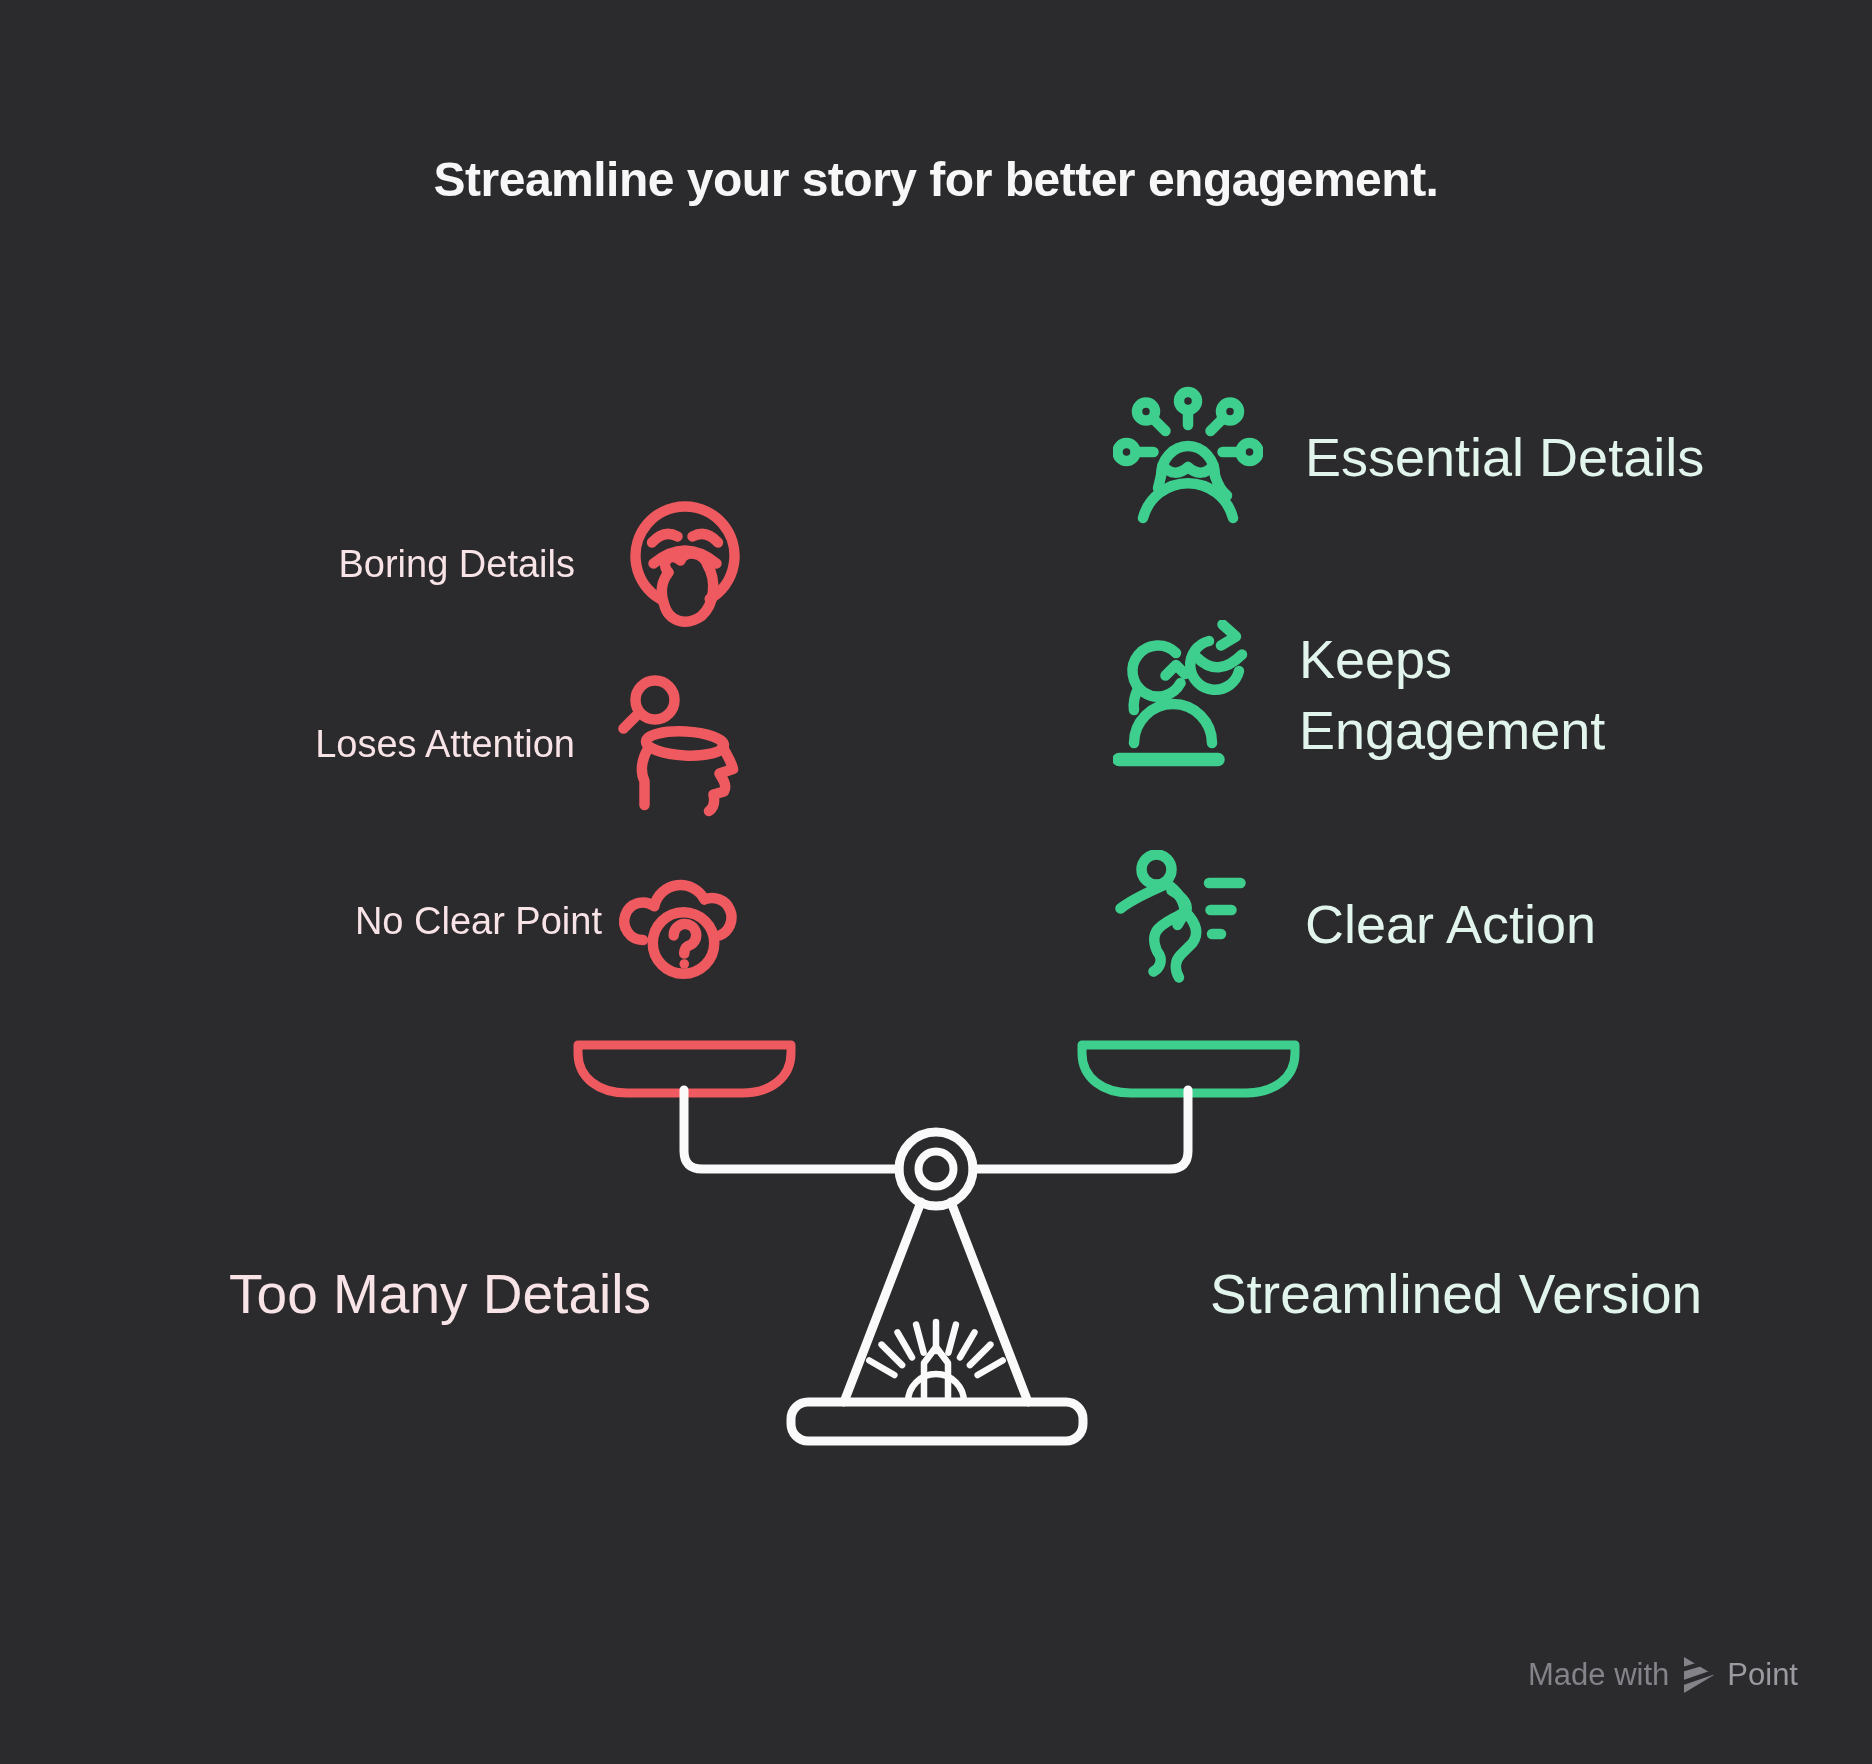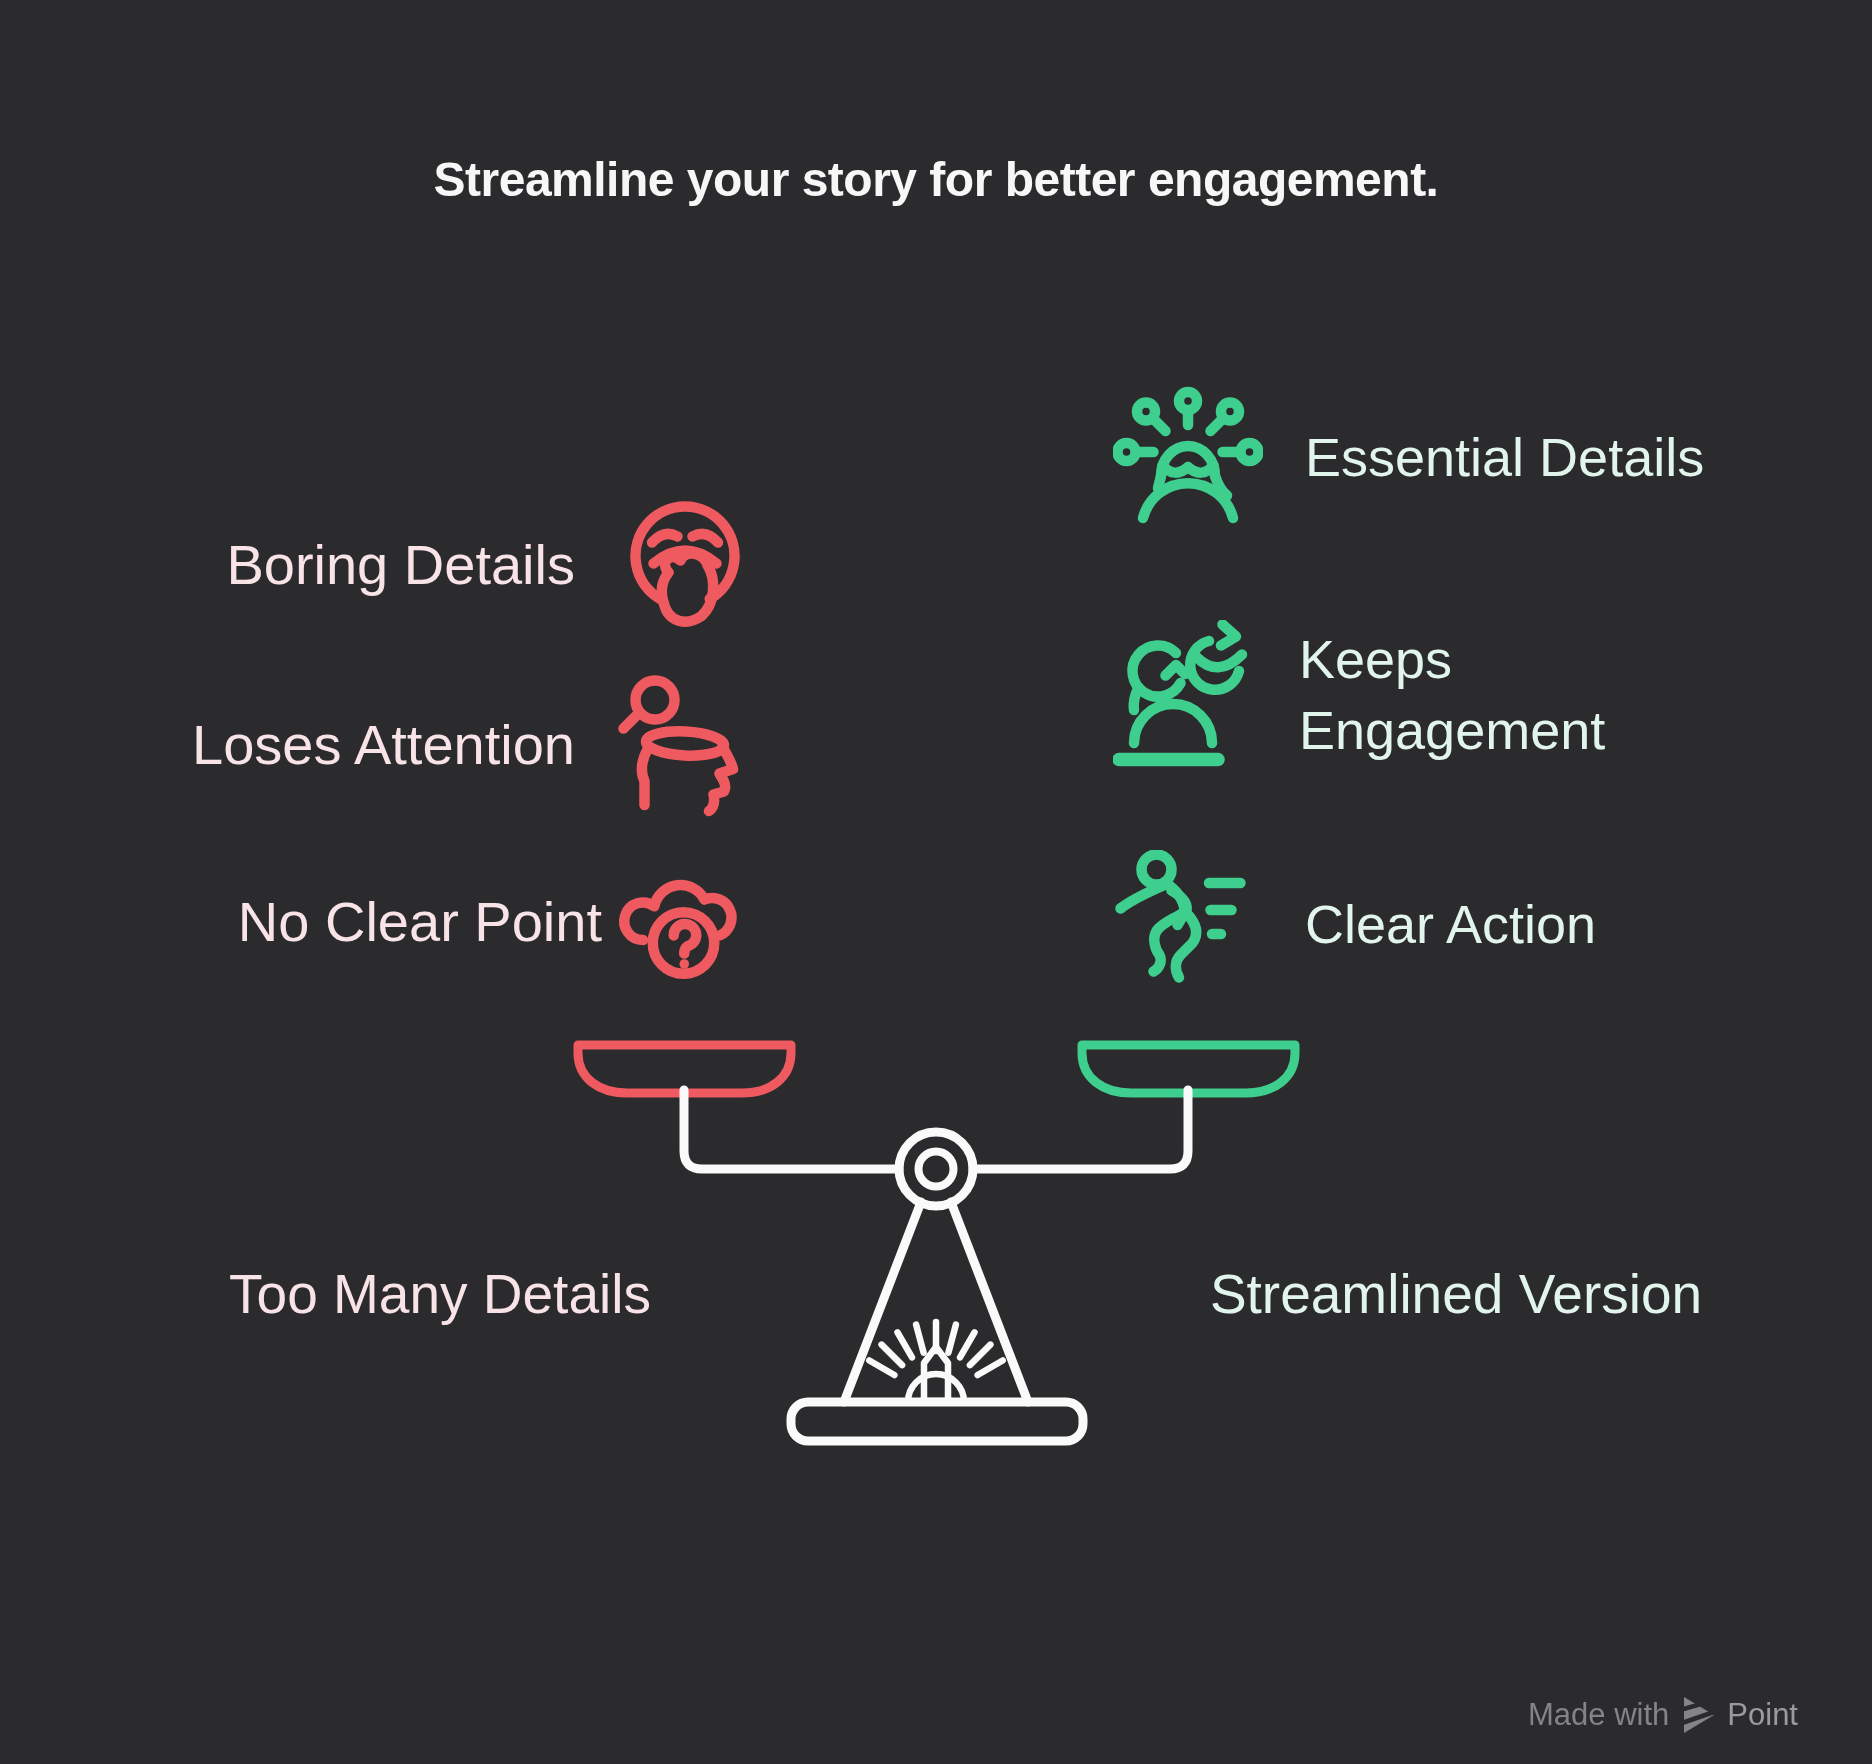--- a/index.html
+++ b/index.html
@@ -42,7 +42,7 @@
   .neg-row{left:120px;width:640px;justify-content:flex-end;gap:35px;}
   .neg-row .label{
     color:var(--negative-text);
-    font-size:56px;
+    font-size:38px;
     text-align:left;
     line-height:1.3;
   }

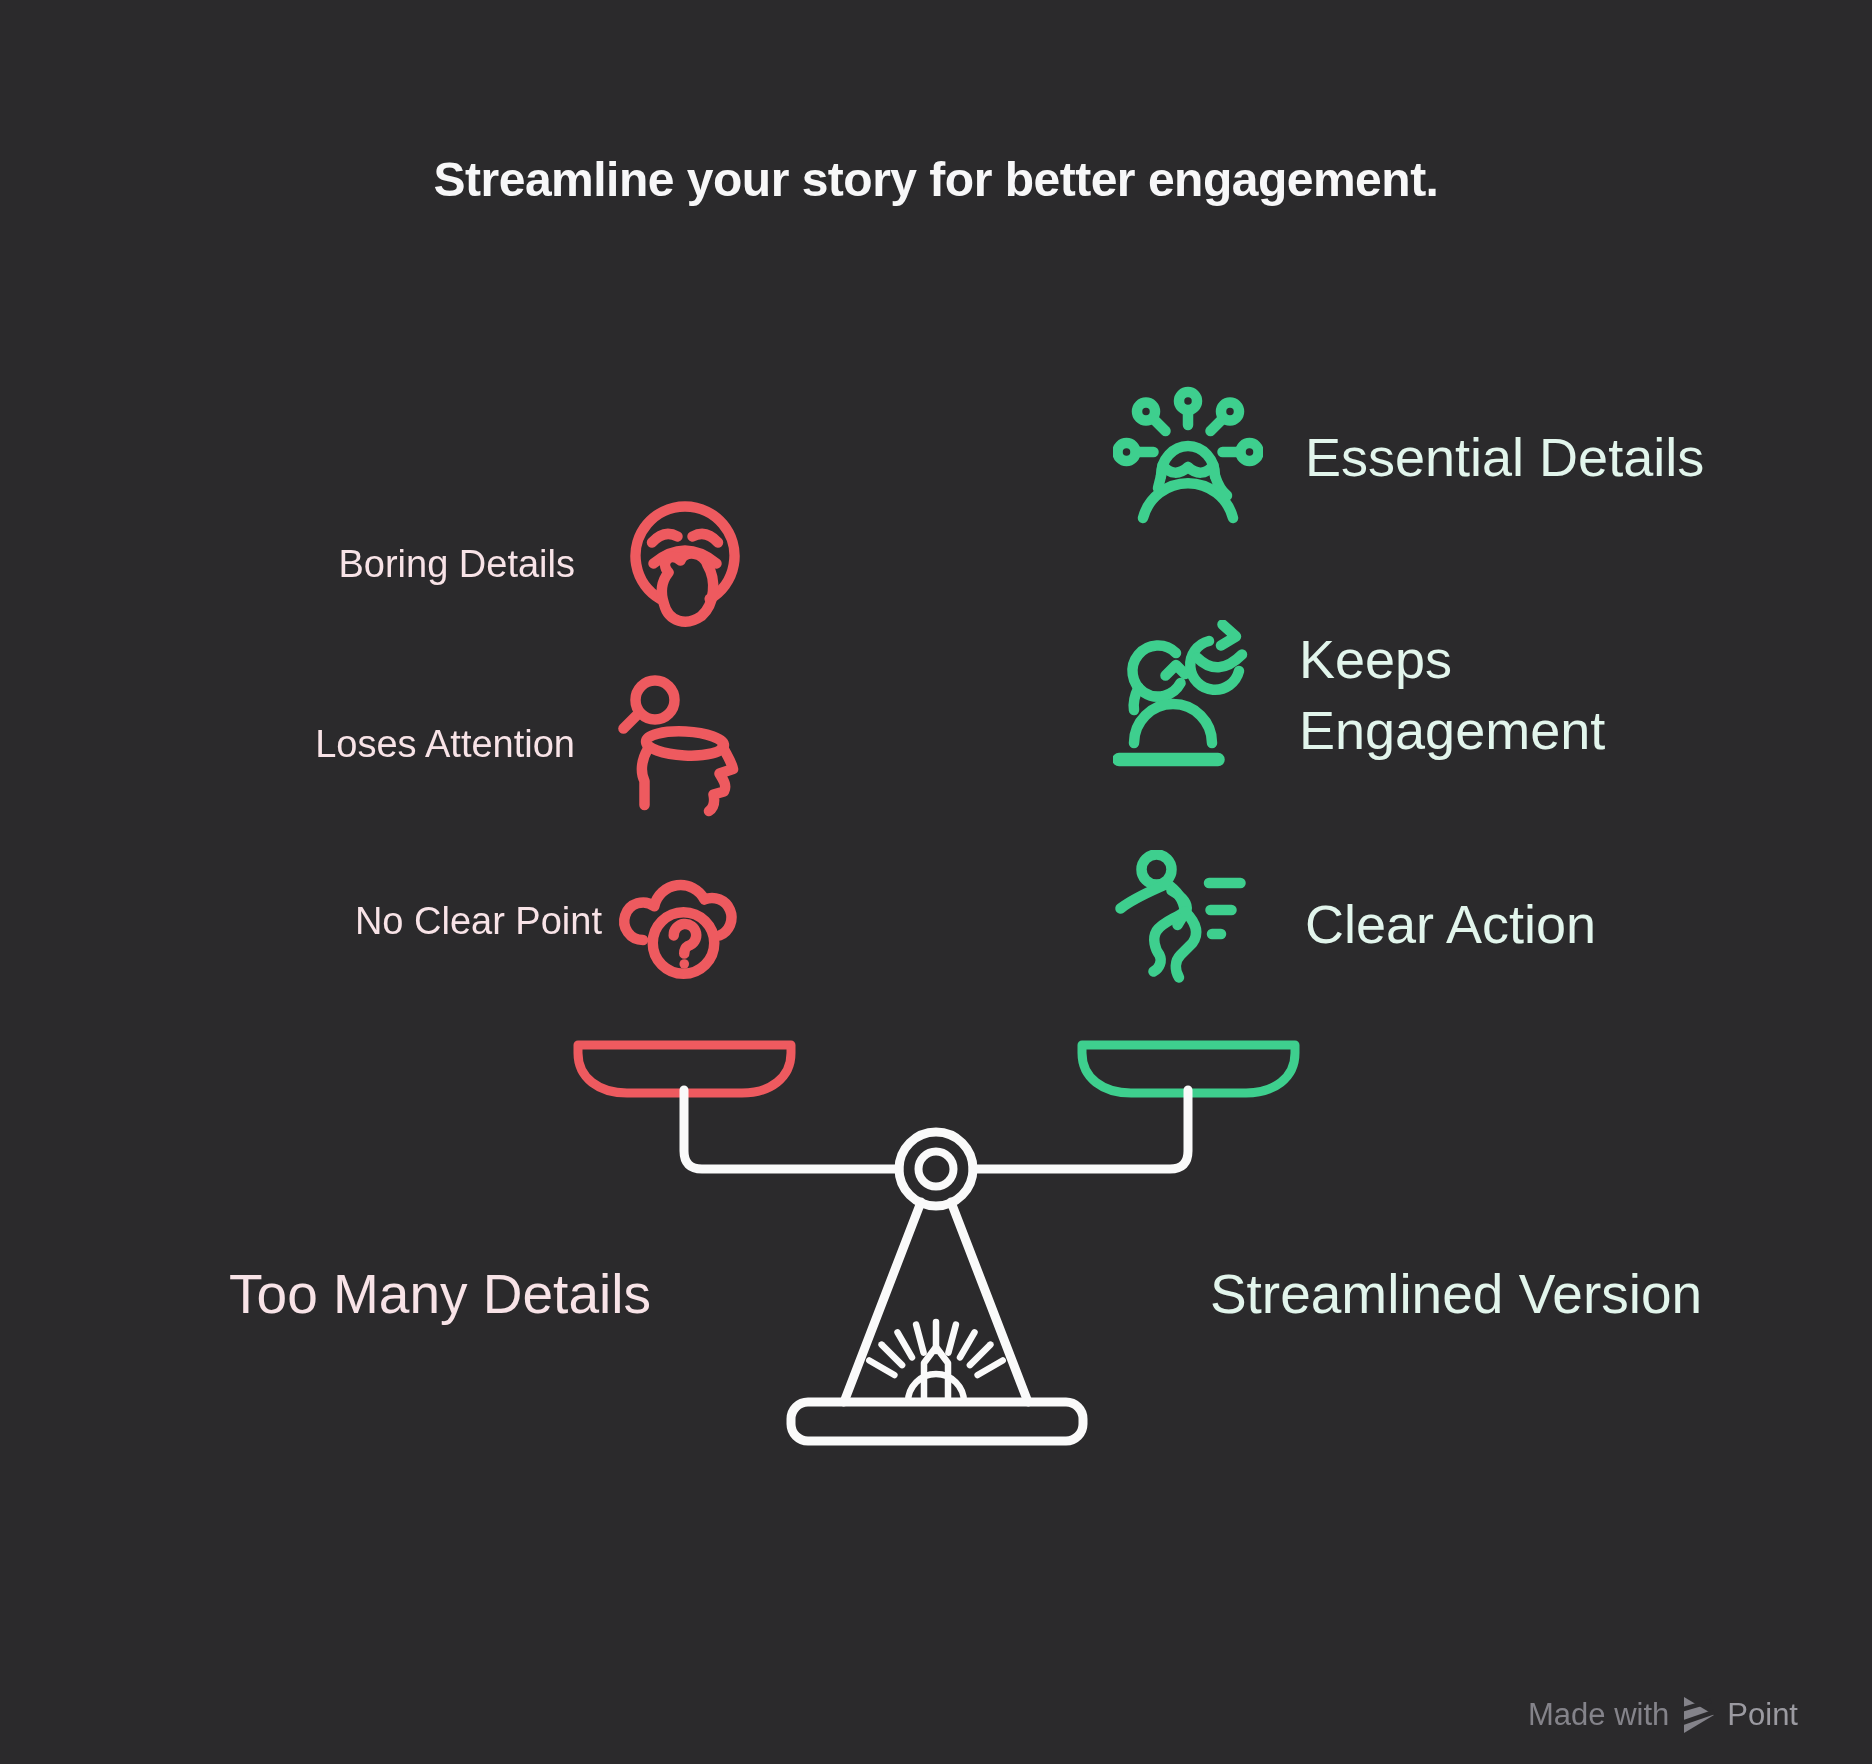--- a/index.html
+++ b/index.html
@@ -84,7 +84,6 @@
     top:1655px;right:74px;
     display:flex;align-items:center;gap:11px;
     font-size:31px;
-    margin-top:40px;
   }
   .watermark .prefix{color:var(--watermark-color);}
   .watermark .brand{color:var(--watermark-brand);}

